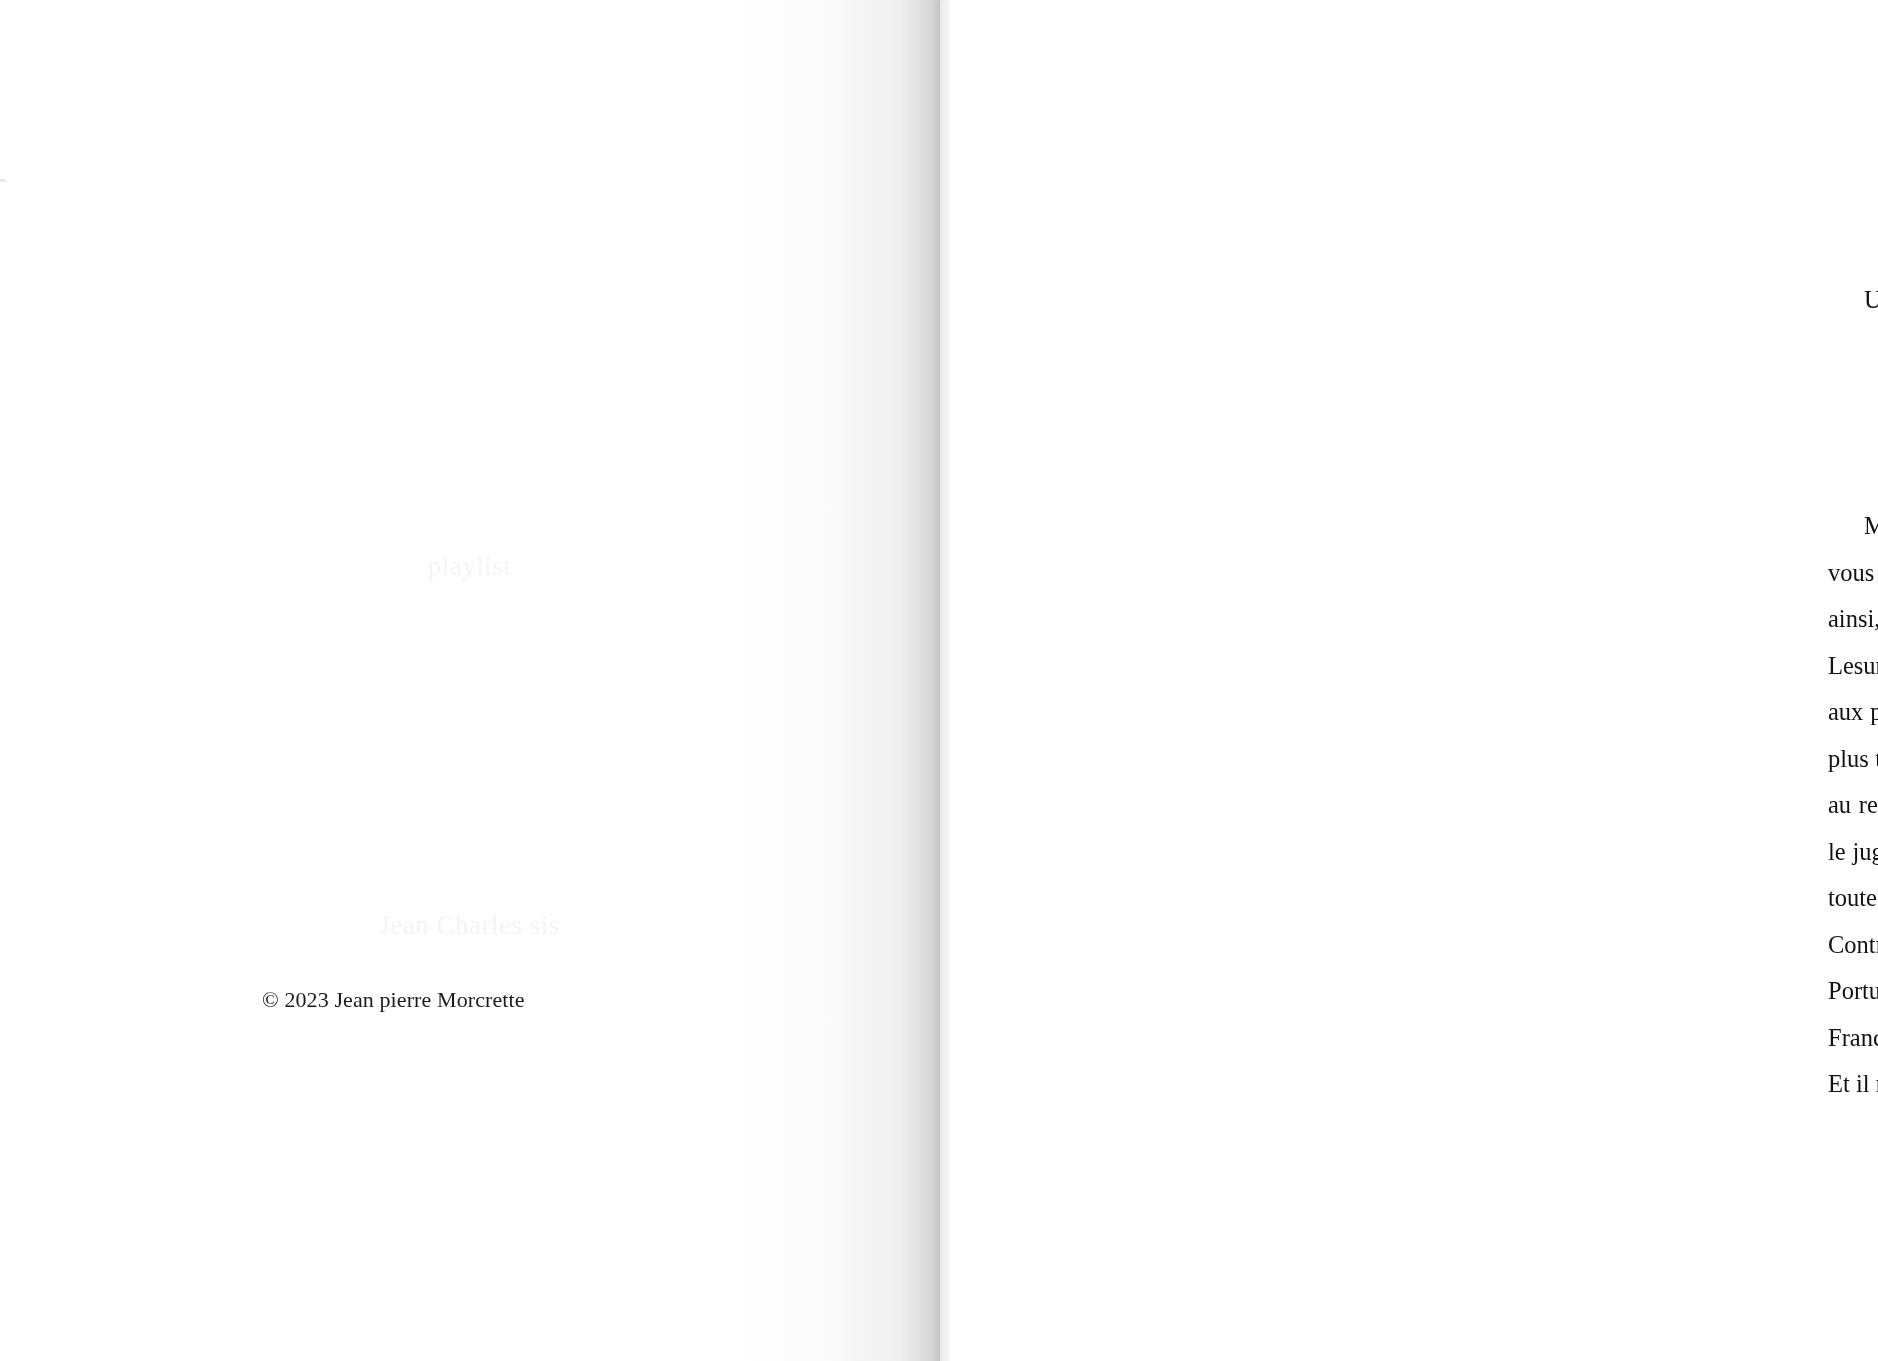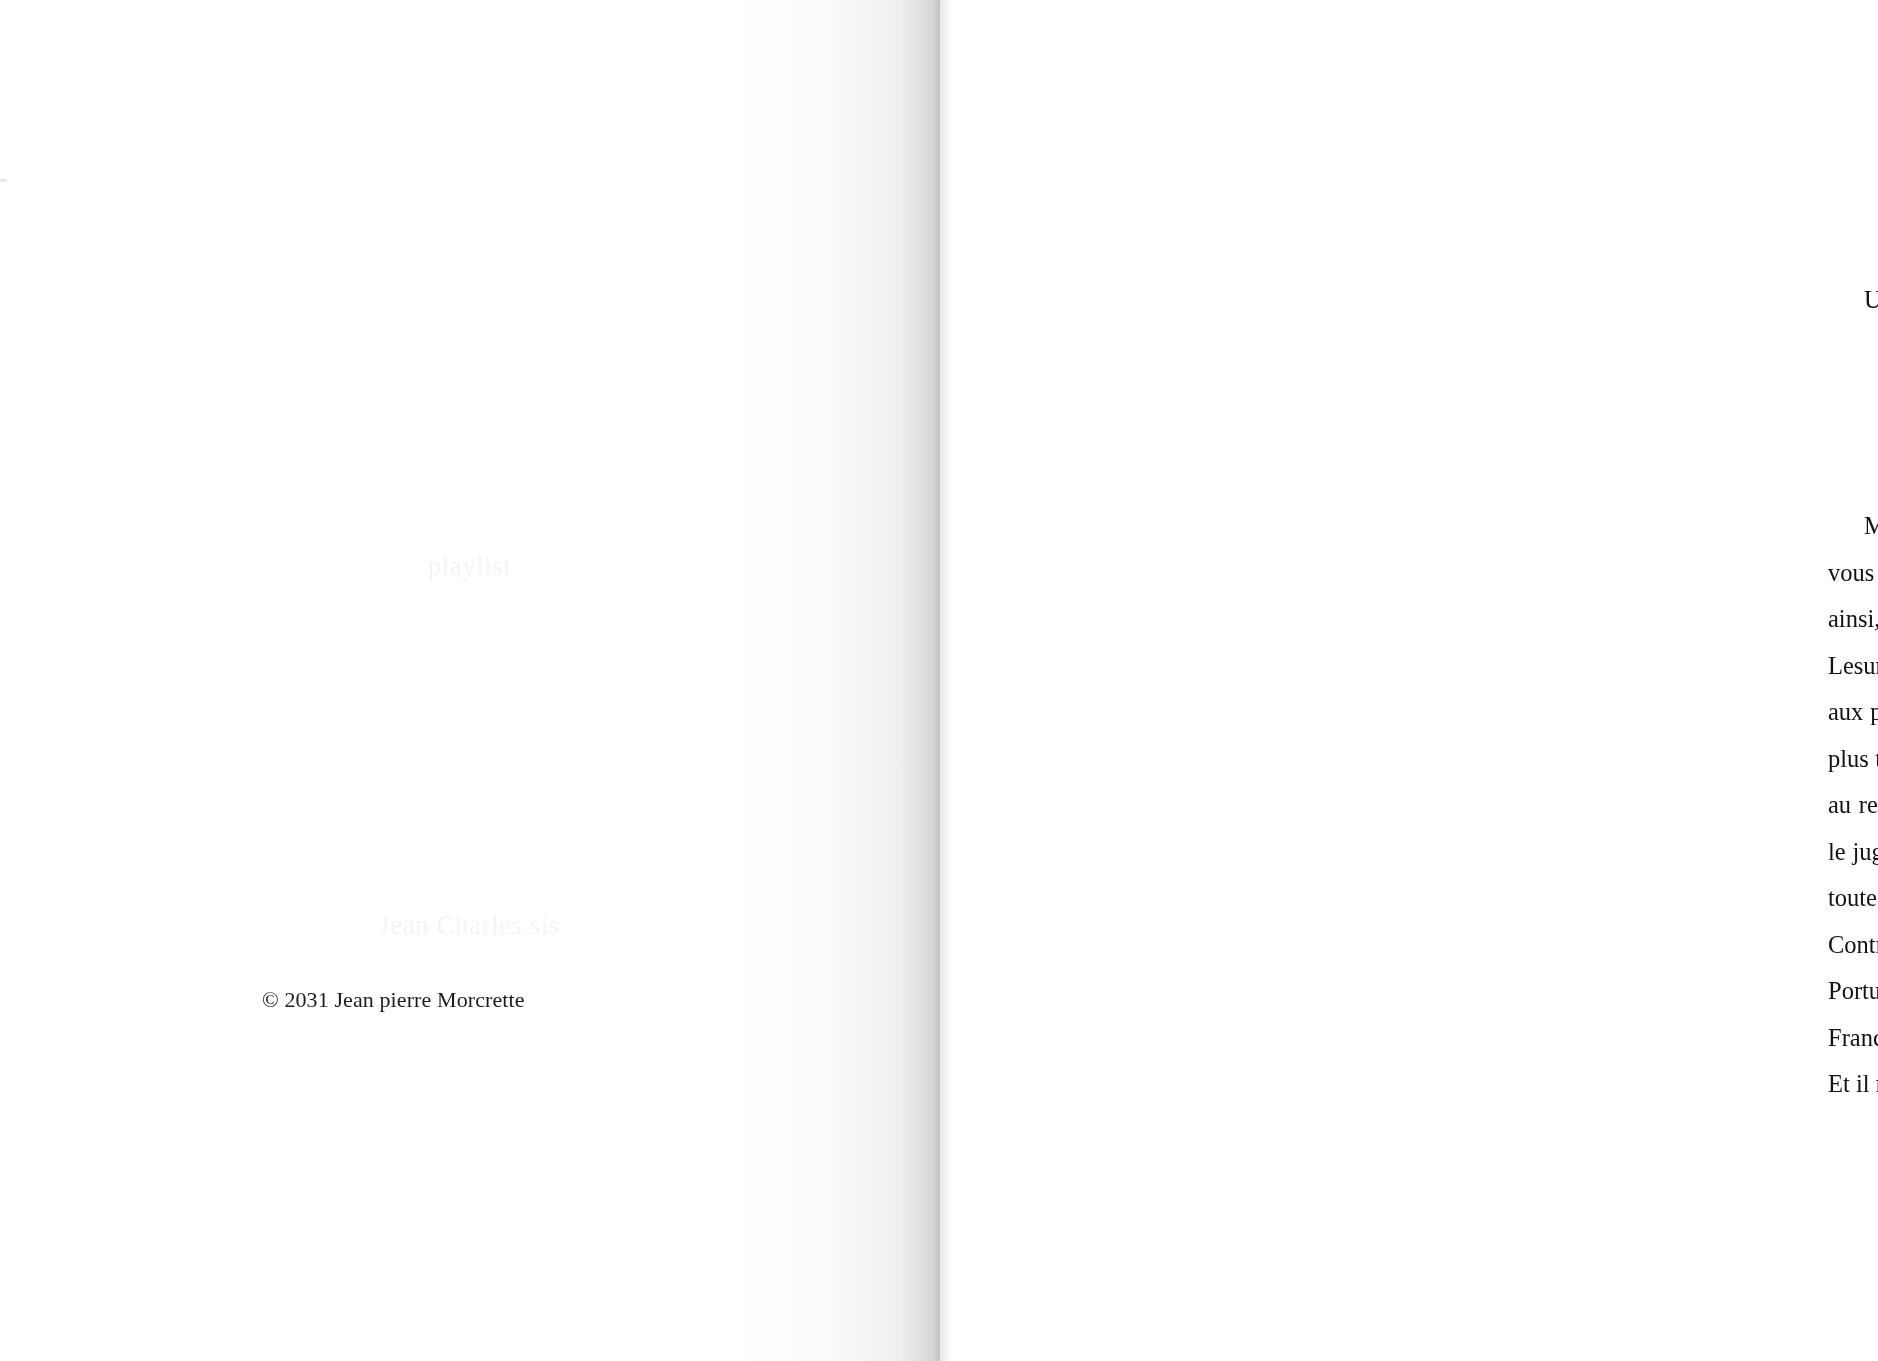--- a/index.html
+++ b/index.html
@@ -118,7 +118,7 @@
     <div class="tiny-mark"></div>
     <div class="watermark watermark-1">playlist</div>
     <div class="watermark watermark-2">Jean Charles sis</div>
-    <div class="copyright">© 2031 Jean pierre Morcrette</div>
+    <div class="copyright">© 2023 Jean pierre Morcrette</div>
   </div>
 
   <div class="page page-right">

